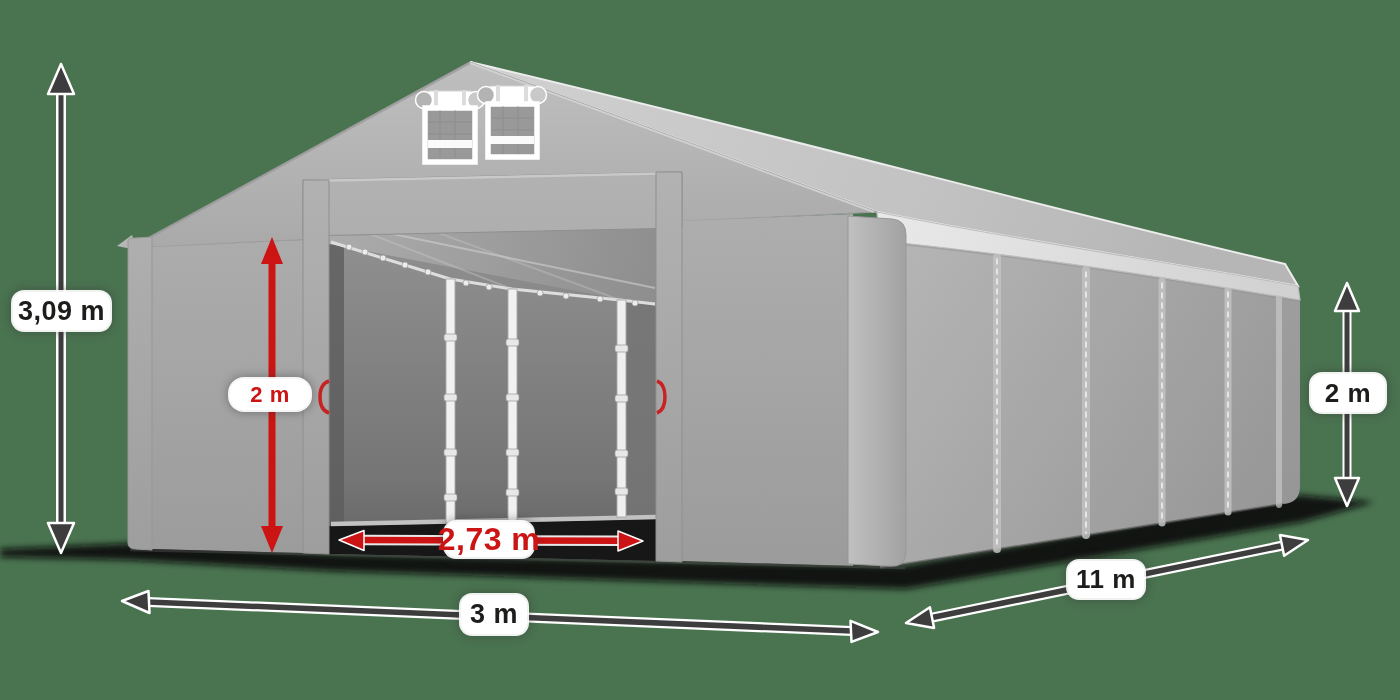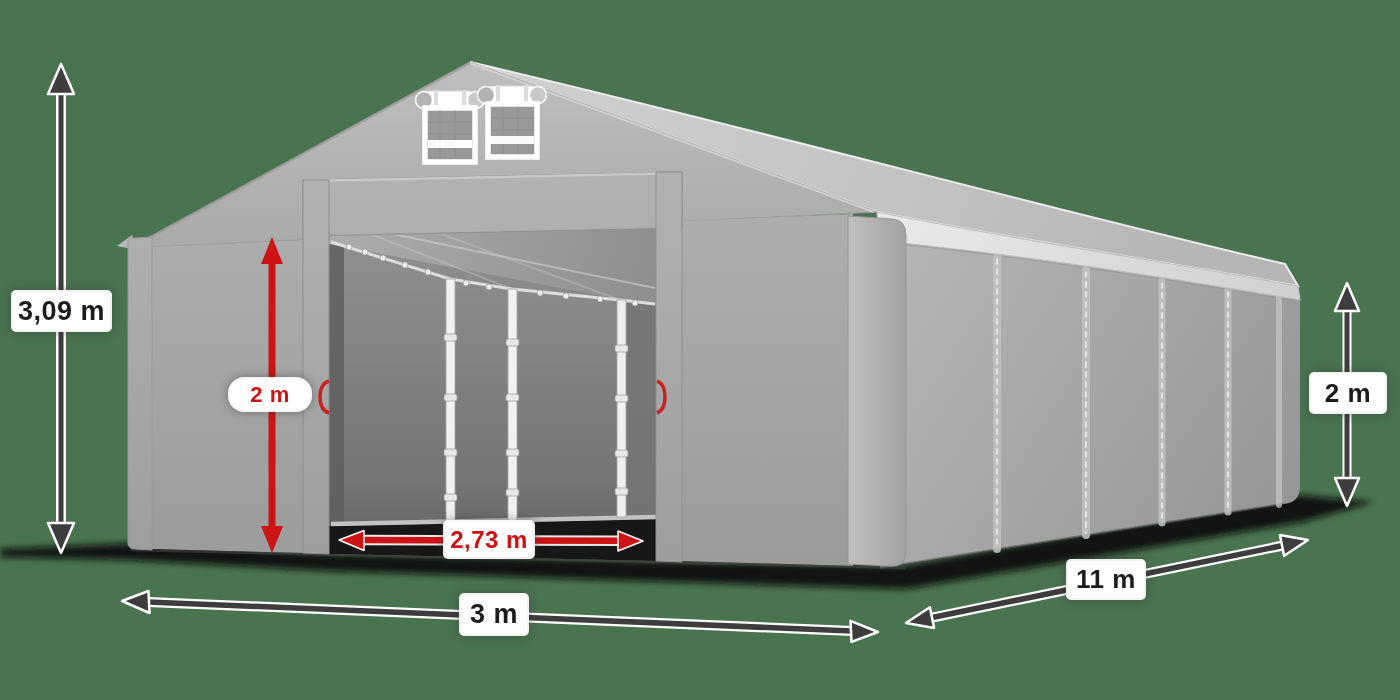--- a/index.html
+++ b/index.html
@@ -15,7 +15,7 @@
   .stage svg{position:absolute;left:0;top:0;}
   .pill{
     position:absolute;display:flex;align-items:center;justify-content:center;
-    background:var(--label_bg);border-radius:3px;font-weight:bold;letter-spacing:.5px;
+    background:var(--label_bg);border-radius:11px;font-weight:bold;letter-spacing:.5px;
     color:var(--label_text_dark);
     box-shadow:0 0 0 2px rgba(255,255,255,.92),0 0 9px 3px rgba(50,50,50,.38);
     white-space:nowrap;

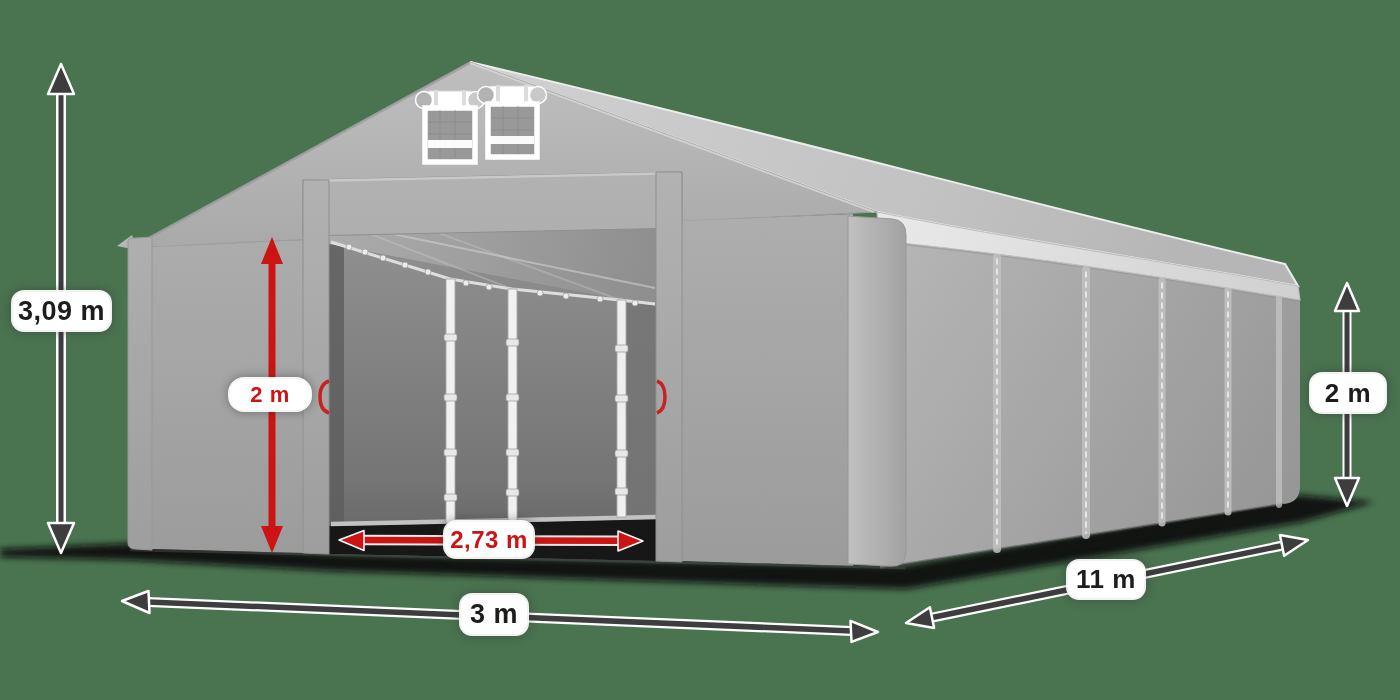--- a/index.html
+++ b/index.html
@@ -21,7 +21,7 @@
     white-space:nowrap;
   }
   .pill.red{color:var(--accent_red);}
-  .f27{font-size:27px;} .f26{font-size:26px;} .f24{font-size:24px;} .f22{font-size:22px;}
+  .f27{font-size:27px;} .f26{font-size:26px;} .f24{font-size:32px;} .f22{font-size:22px;}
 </style>
 </head>
 <body>

